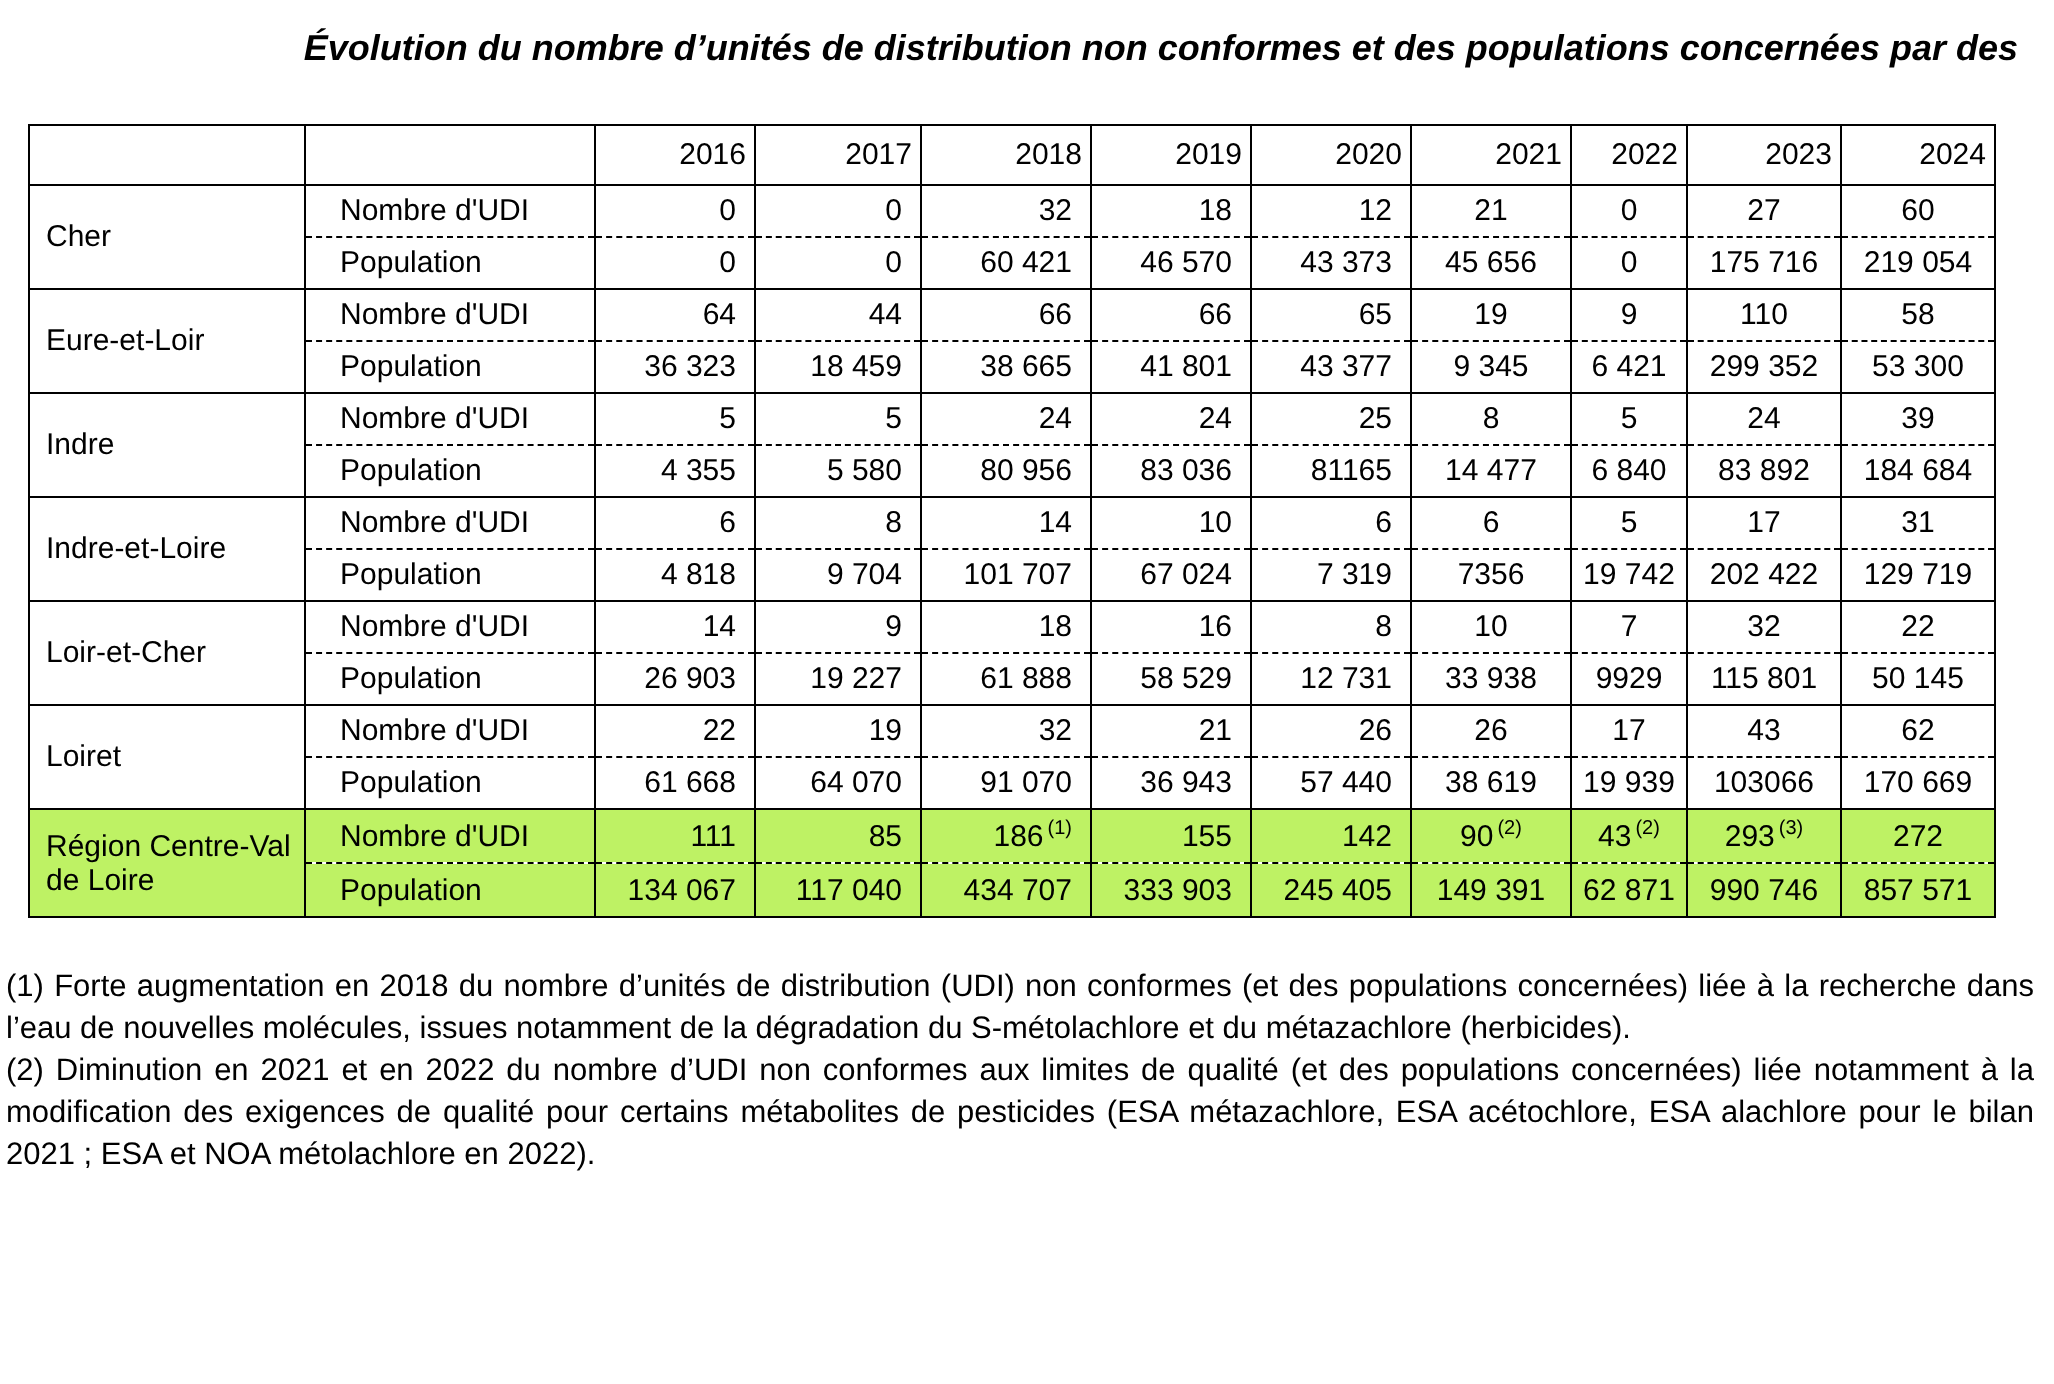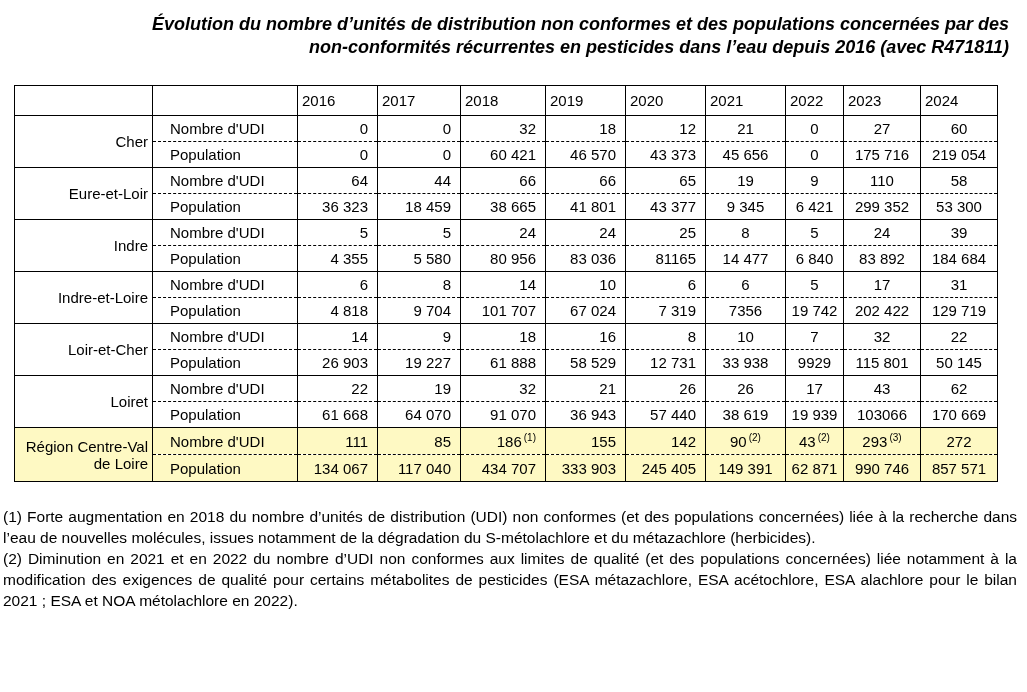--- a/index.html
+++ b/index.html
@@ -60,7 +60,6 @@
 
   <div class="title">
     <div>Évolution du nombre d’unités de distribution non conformes et des populations concernées par des</div>
-    <div>non-conformités récurrentes en pesticides dans l’eau depuis 2016 (avec R471811)</div>
   </div>
 
   <table class="data-table">

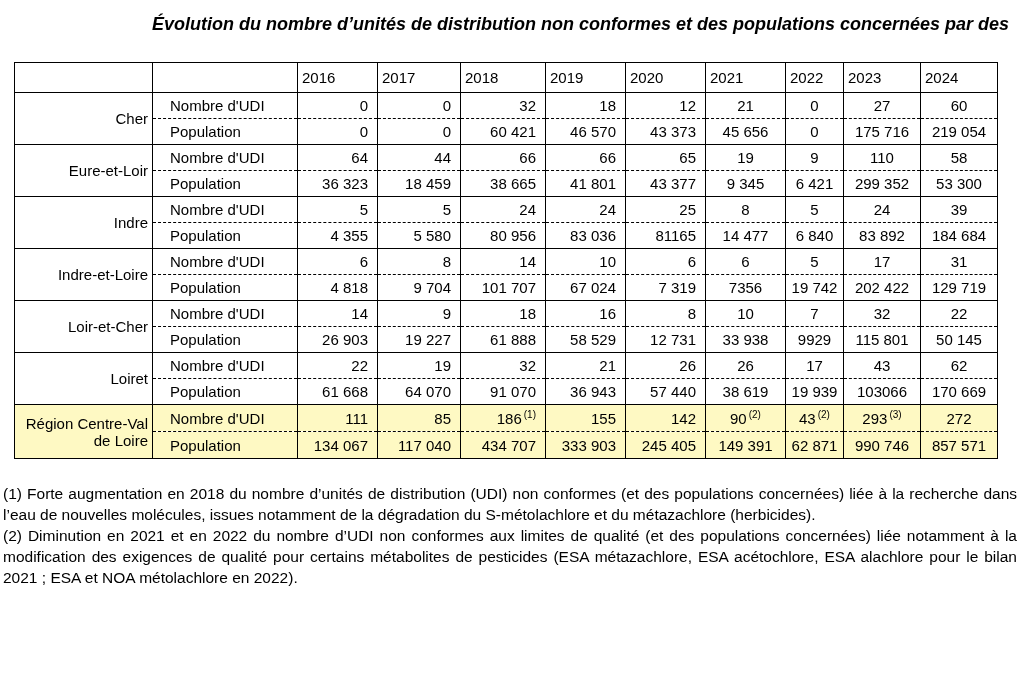--- a/index.html
+++ b/index.html
@@ -29,7 +29,7 @@
     overflow:hidden;
     white-space:nowrap;
   }
-  .data-table th{height:30px;text-align:left;}
+  .data-table th{height:30px;text-align:right;}
   .data-table td{height:26px;}
   tr.hl td{background:#fef9c3;margin-top:25px;}
   tr.hl td{height:27px;}

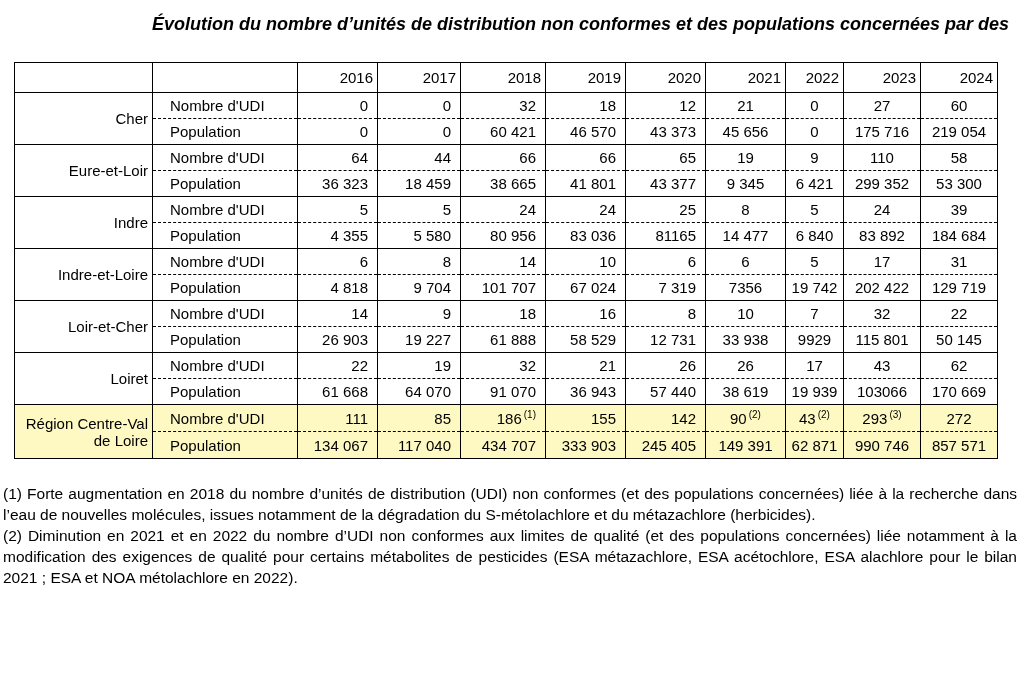--- a/index.html
+++ b/index.html
@@ -34,7 +34,7 @@
   tr.hl td{background:#fef9c3;margin-top:25px;}
   tr.hl td{height:27px;}
   td.dept{
-    text-align:right;padding-left:8px;white-space:normal;line-height:17px;
+    text-align:left;padding-left:8px;white-space:normal;line-height:17px;
   }
   td.label{text-align:left;padding-left:17px;}
   td.a-r{text-align:right;padding-right:9px;}

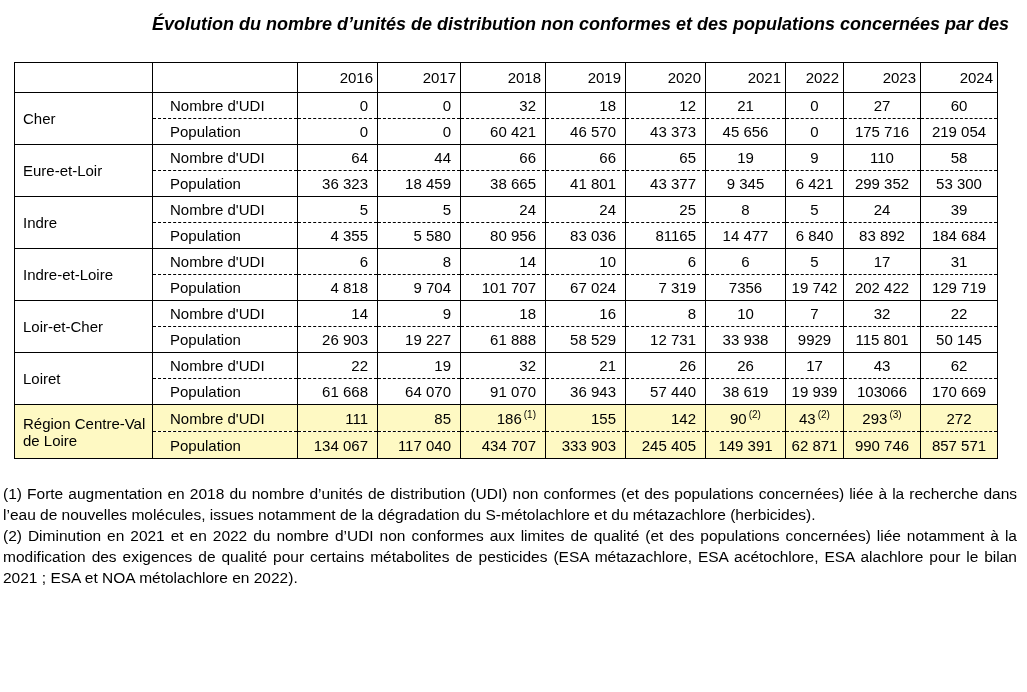--- a/index.html
+++ b/index.html
@@ -31,7 +31,7 @@
   }
   .data-table th{height:30px;text-align:right;}
   .data-table td{height:26px;}
-  tr.hl td{background:#fef9c3;margin-top:25px;}
+  tr.hl td{background:#bef264;margin-top:25px;}
   tr.hl td{height:27px;}
   td.dept{
     text-align:left;padding-left:8px;white-space:normal;line-height:17px;

